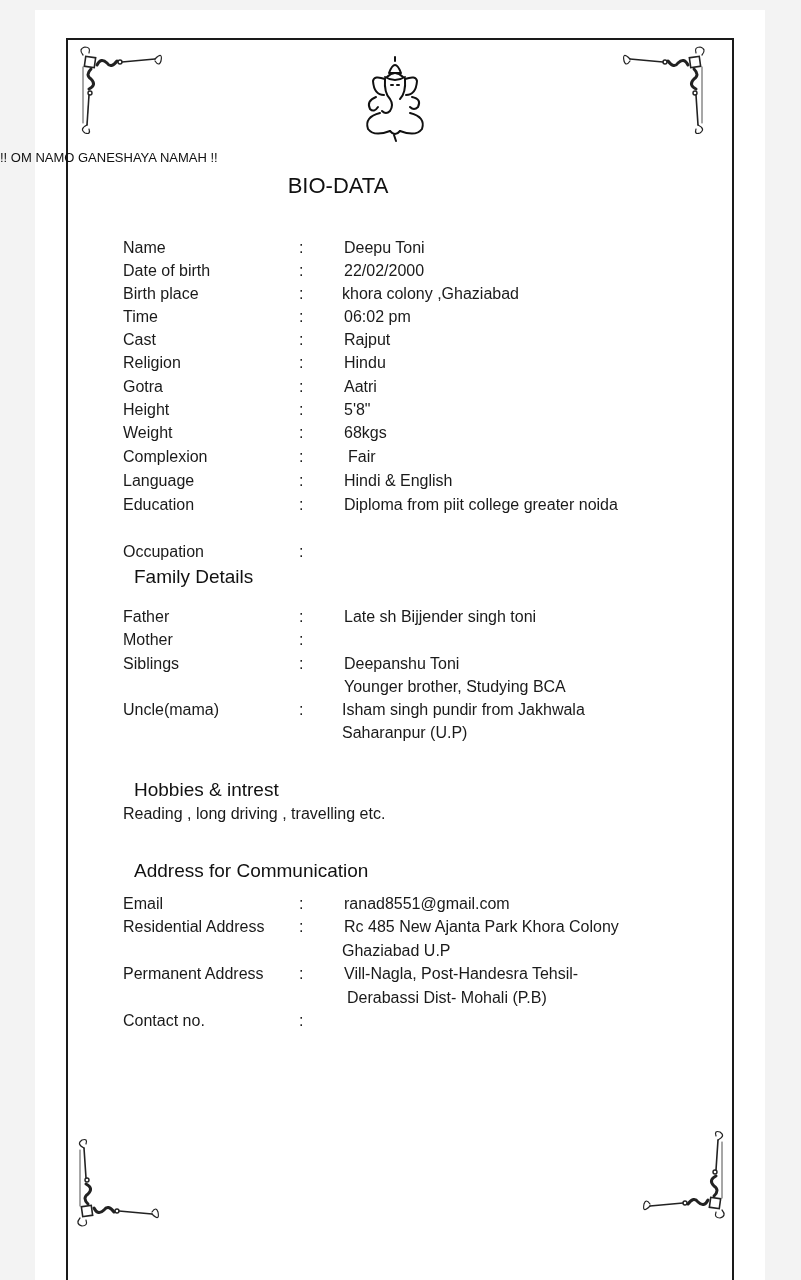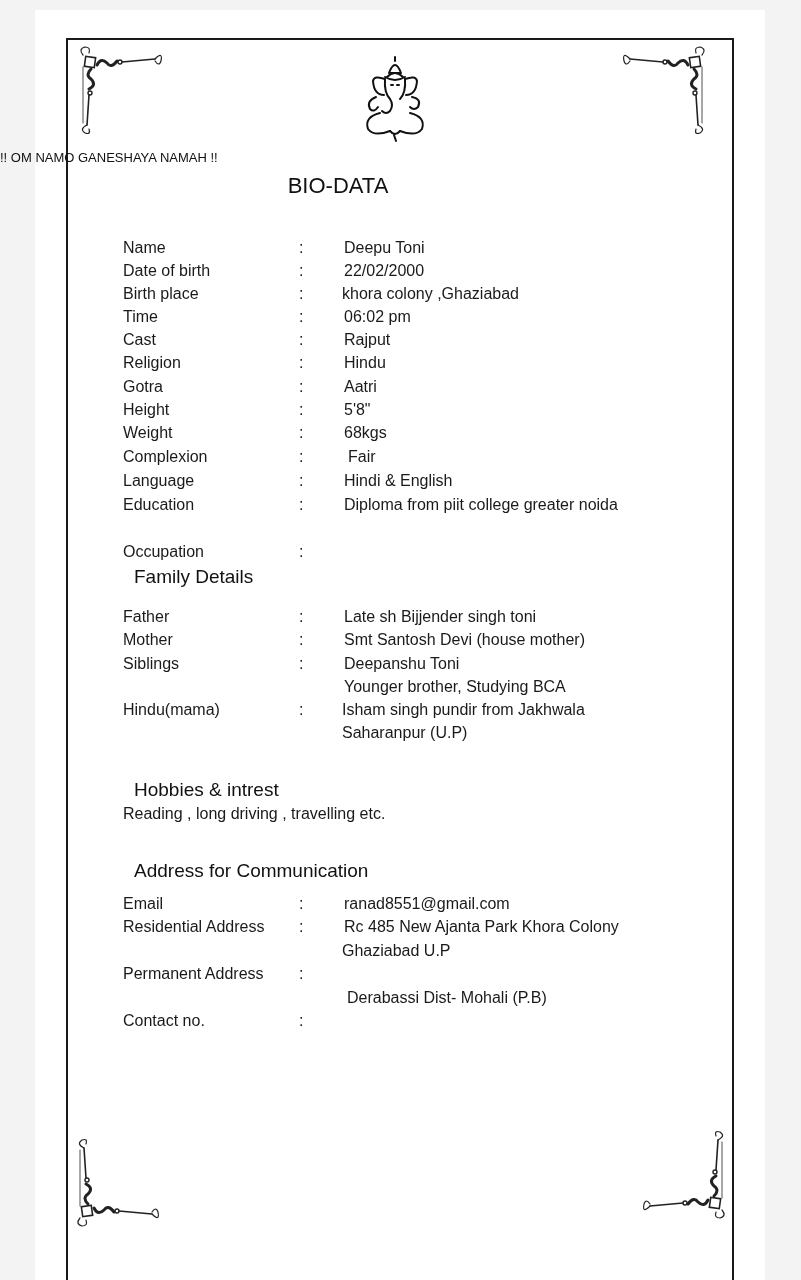--- a/index.html
+++ b/index.html
@@ -215,7 +215,6 @@
   <div class="row" style="top:628px">
     <span class="lbl">Mother</span>
     <span class="sep">:</span>
-    <span class="val">Smt Santosh Devi (house mother)</span>
   </div>
   <div class="row" style="top:652px">
     <span class="lbl">Siblings</span>

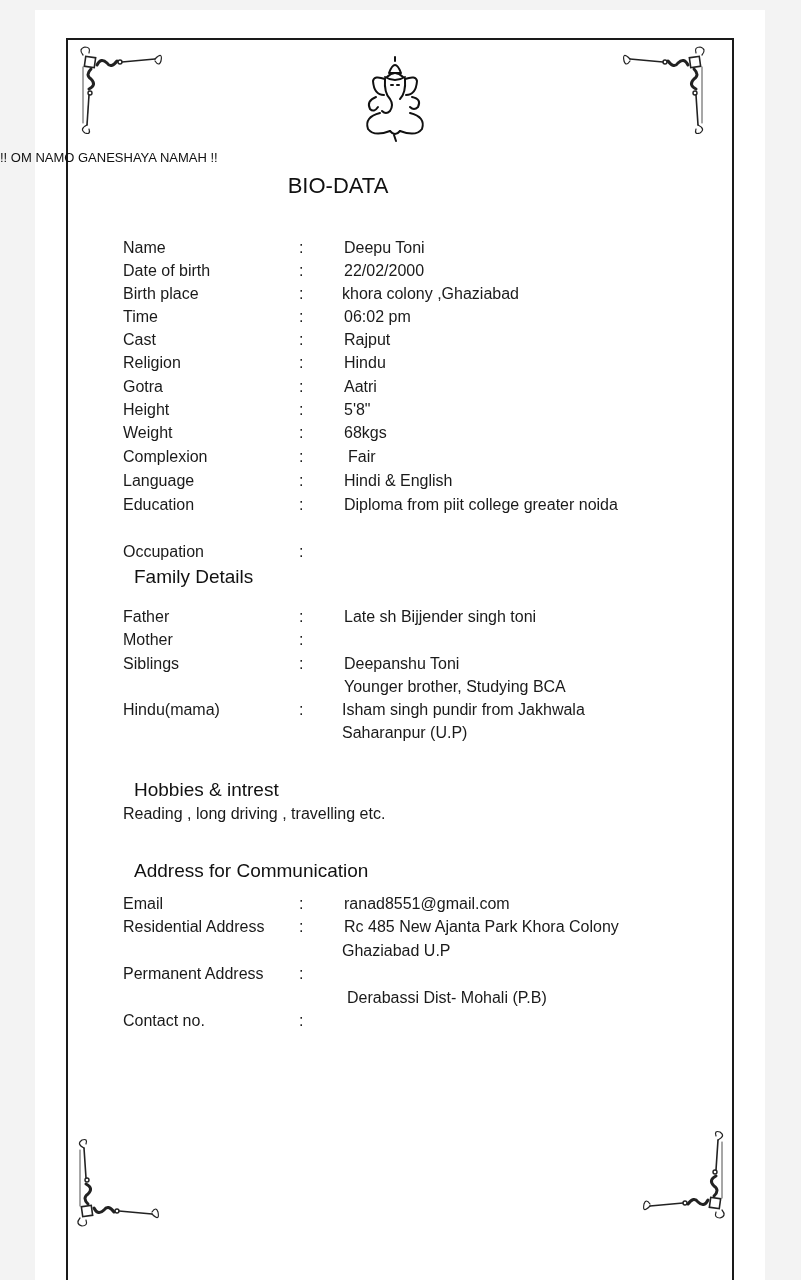--- a/index.html
+++ b/index.html
@@ -223,7 +223,7 @@
   </div>
   <div class="cont" style="top:675px">Younger brother, Studying BCA</div>
   <div class="row" style="top:698px">
-    <span class="lbl">Hindu(mama)</span>
+    <span class="lbl">Uncle(mama)</span>
     <span class="sep">:</span>
     <span class="val" style="left:219px">Isham singh pundir from Jakhwala</span>
   </div>

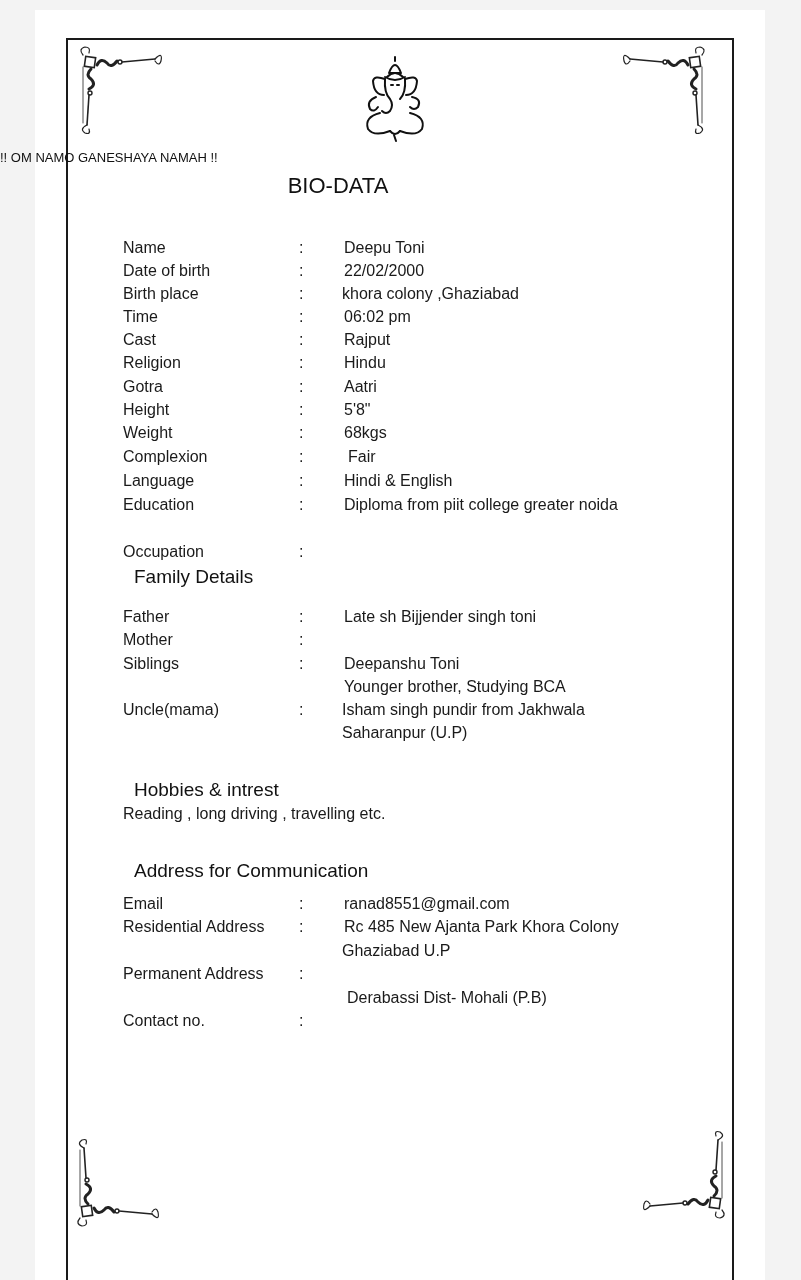--- a/index.html
+++ b/index.html
@@ -249,6 +249,7 @@
   <div class="row" style="top:962px">
     <span class="lbl">Permanent Address</span>
     <span class="sep">:</span>
+    <span class="val">Vill-Nagla, Post-Handesra Tehsil-</span>
   </div>
   <div class="cont" style="top:986px; left:347px">Derabassi Dist- Mohali (P.B)</div>
   <div class="row" style="top:1009px">

